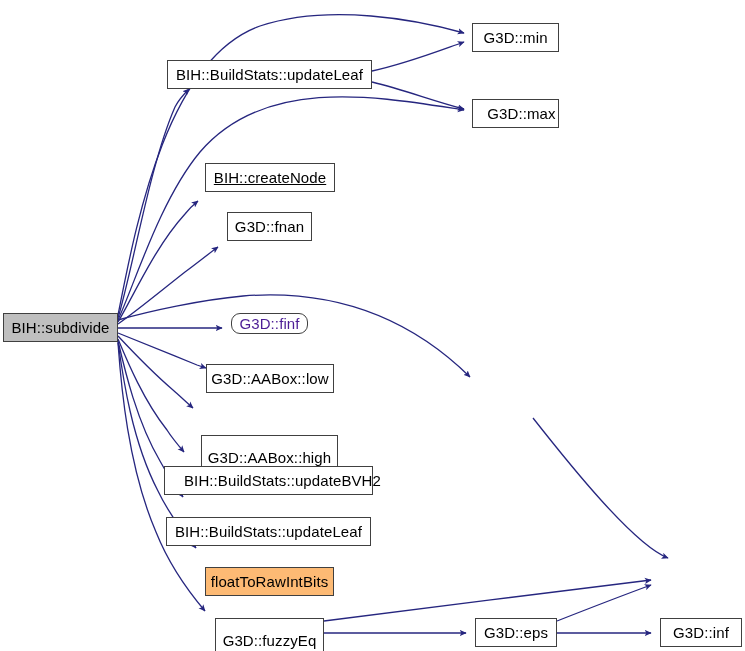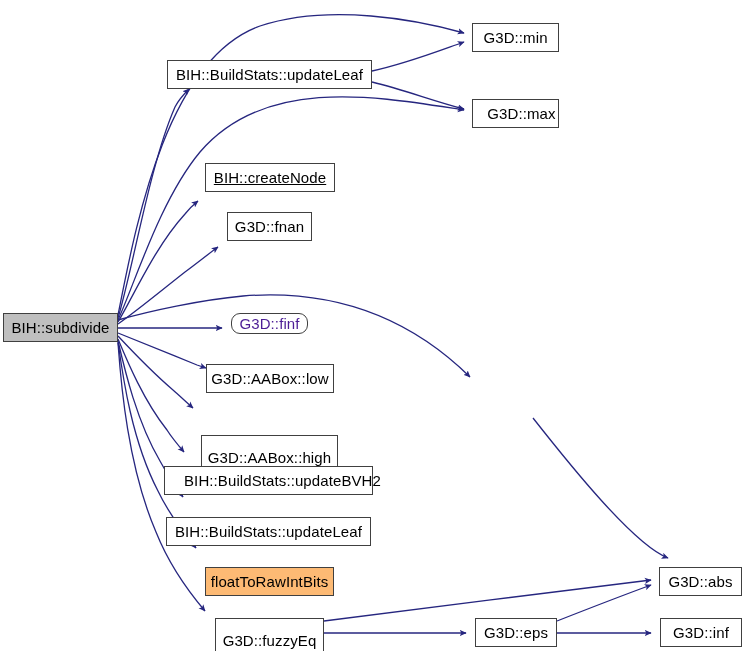--- a/index.html
+++ b/index.html
@@ -117,9 +117,6 @@
     <div class="node" style="left: 215px; top: 618px; width: 109px; height: 45px; border-color: rgb(64, 64, 64); background: rgb(255, 255, 255); color: rgb(0, 0, 0);">
       <span class="node-label">G3D::fuzzyEq</span>
     </div>
-    <div class="node" style="left: 659px; top: 567px; width: 83px; height: 29px; border-color: rgb(64, 64, 64); background: rgb(255, 255, 255); color: rgb(0, 0, 0);">
-      <span class="node-label">G3D::abs</span>
-    </div>
     <div class="node" style="left: 475px; top: 618px; width: 82px; height: 29px; border-color: rgb(64, 64, 64); background: rgb(255, 255, 255); color: rgb(0, 0, 0);">
       <span class="node-label">G3D::eps</span>
     </div>

